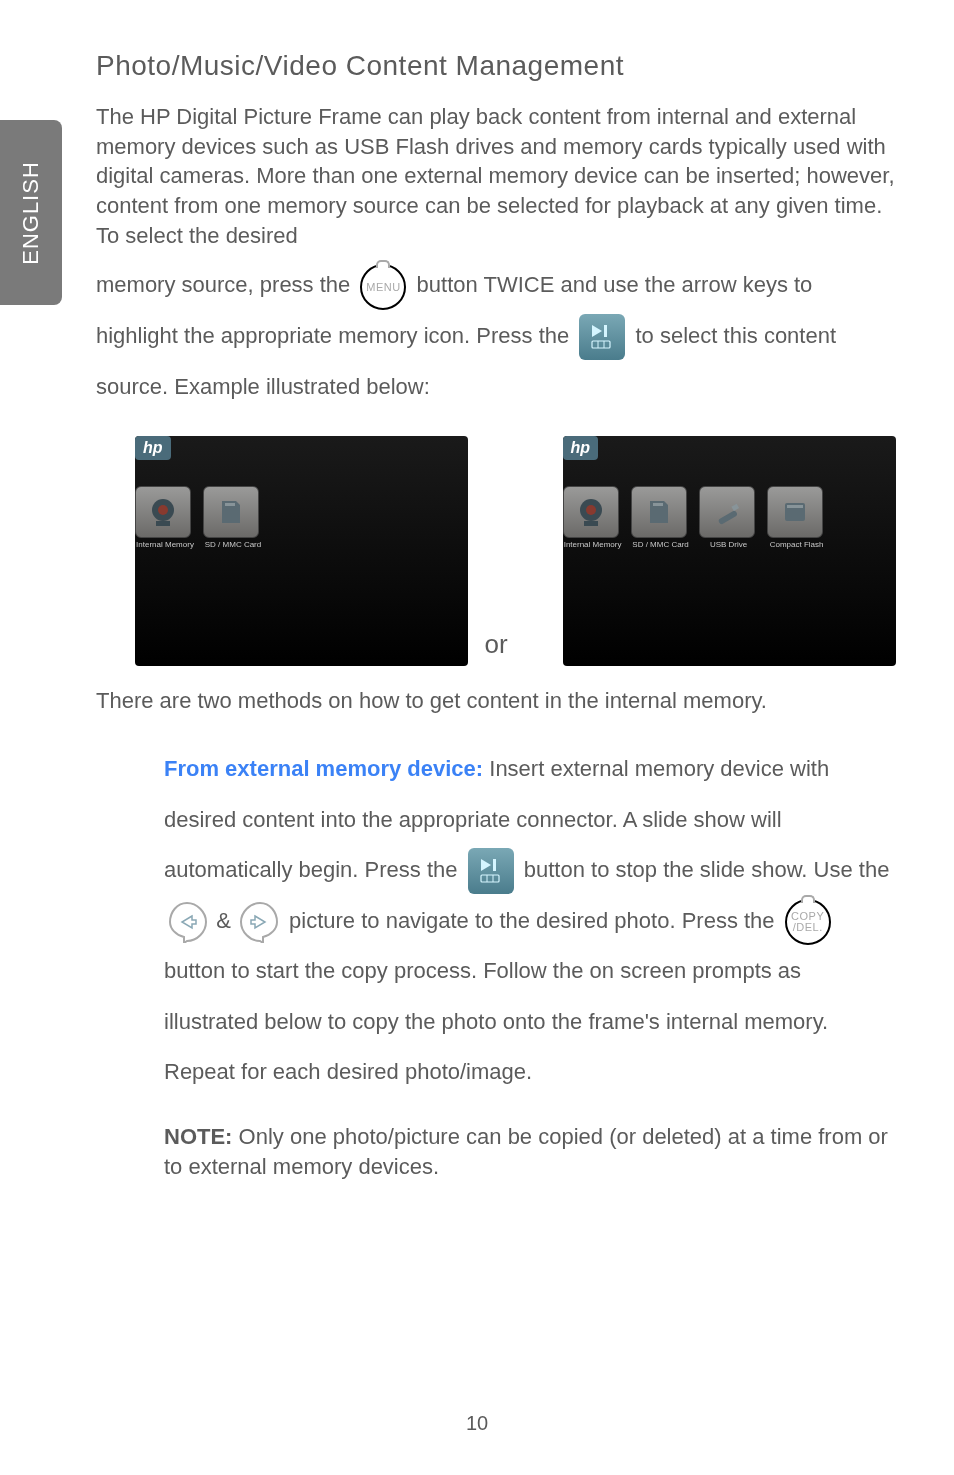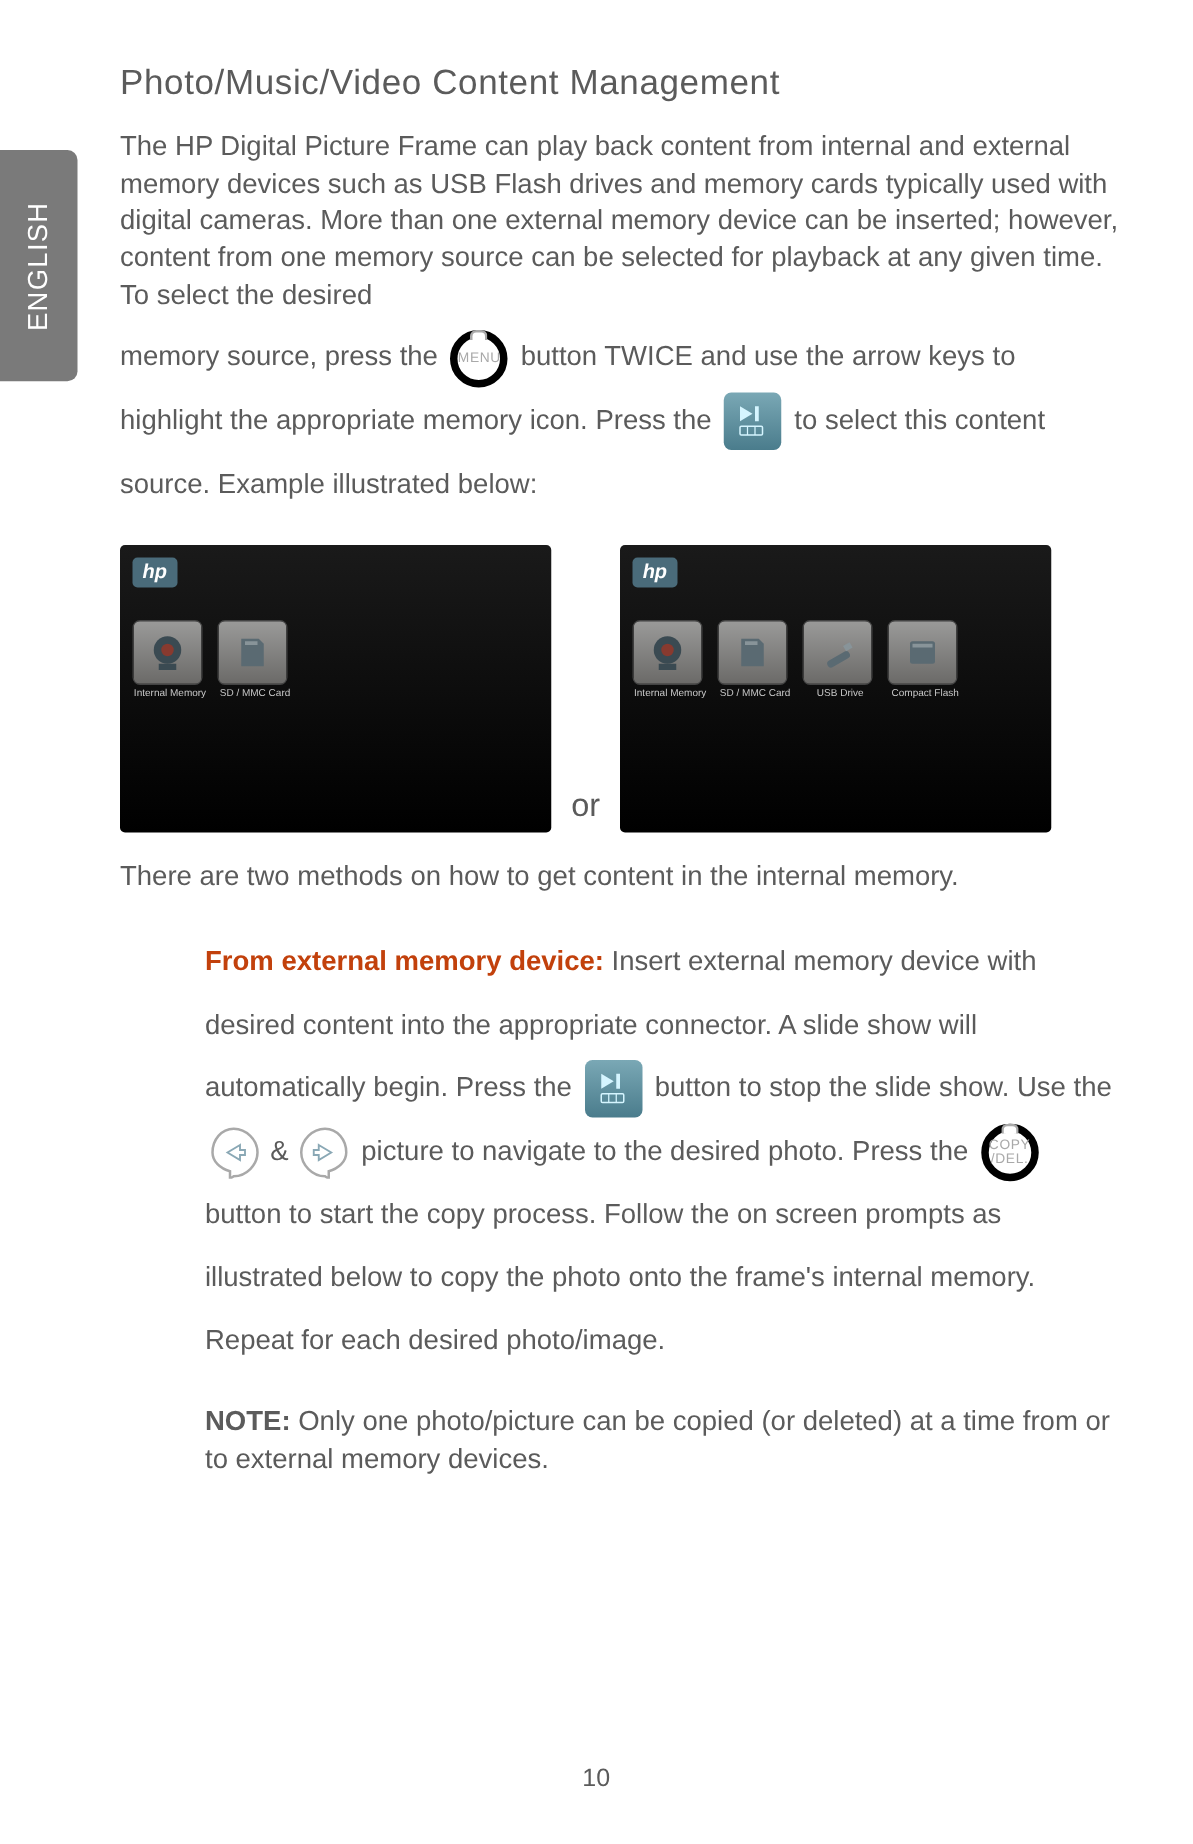--- a/index.html
+++ b/index.html
@@ -62,7 +62,7 @@
     vertical-align: middle;
     width: 46px;
     height: 46px;
-    border: 6px solid #000000;
+    border: 2px solid #000000;
     border-radius: 50%;
     position: relative;
     margin: 0 4px;

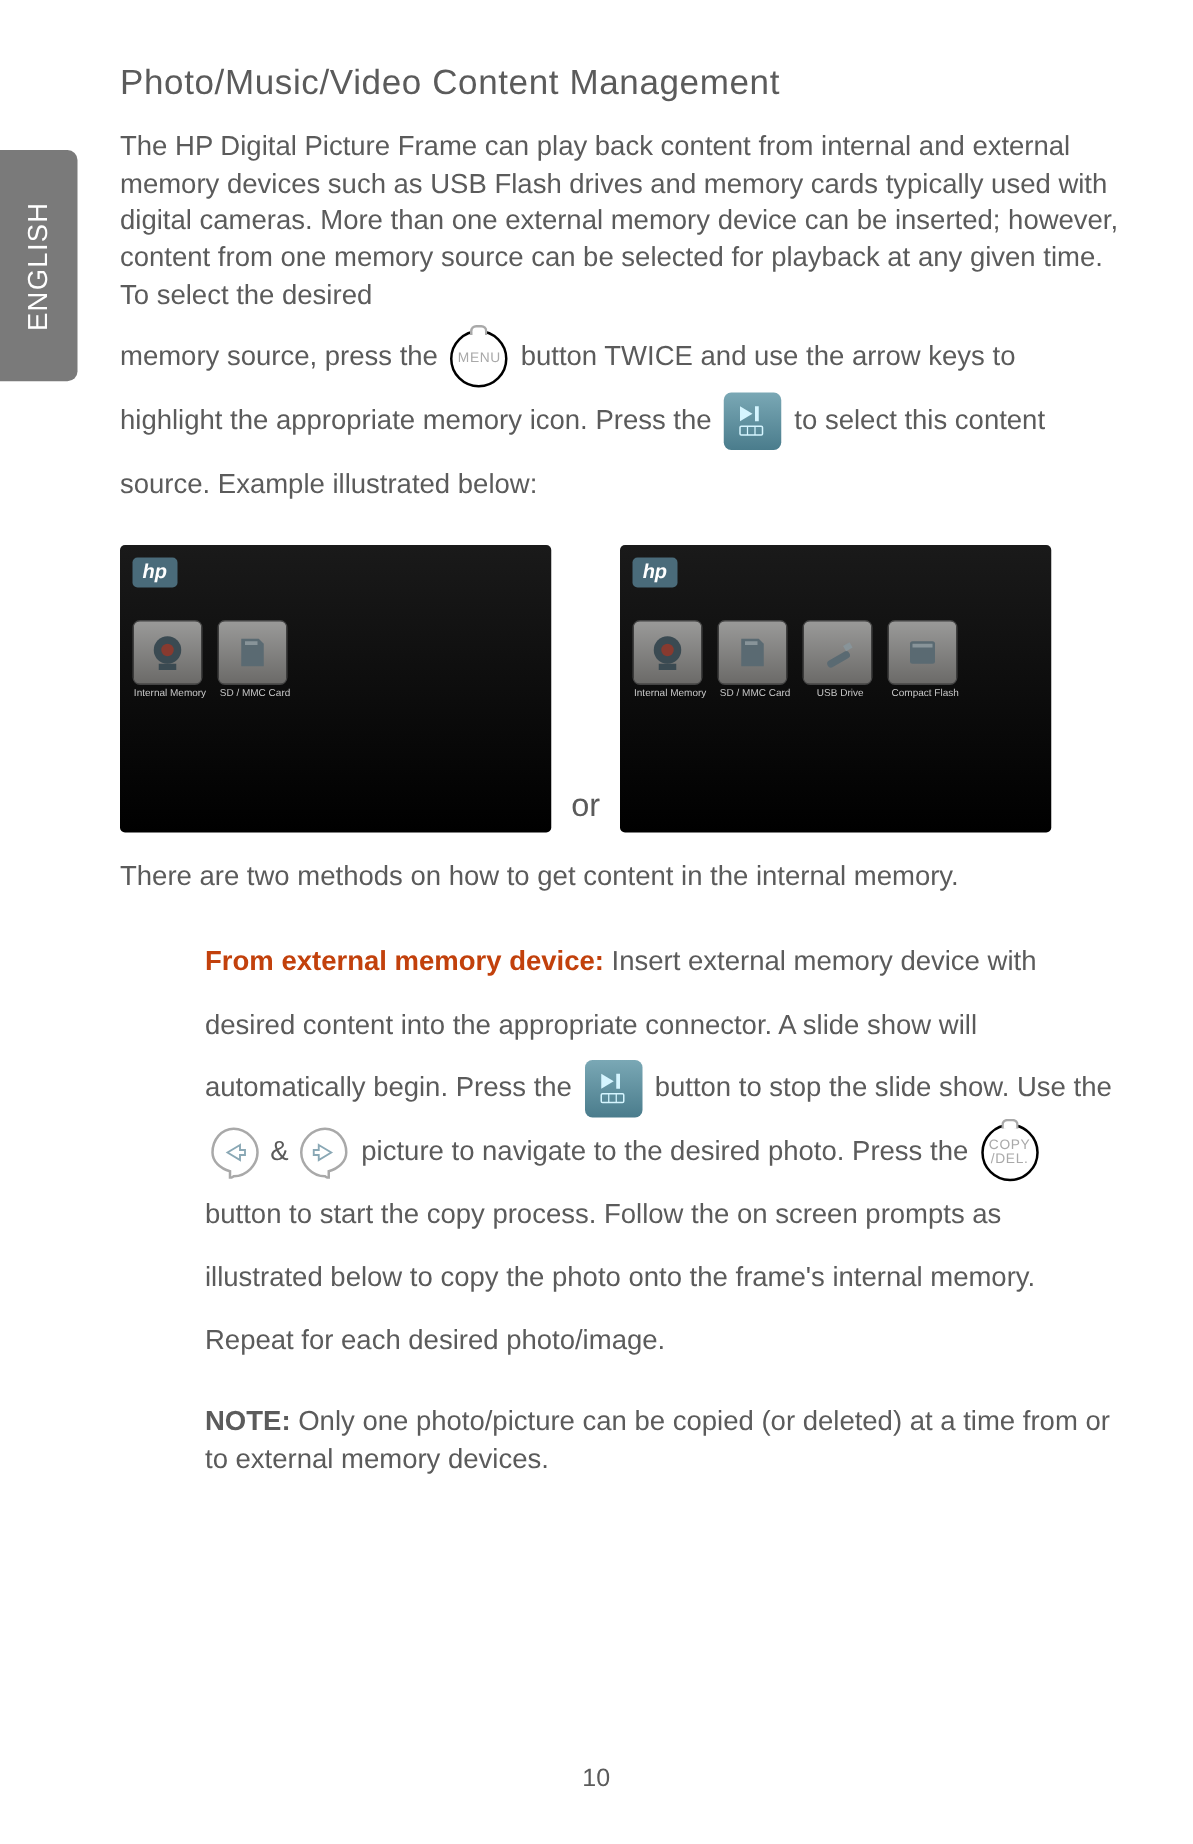--- a/index.html
+++ b/index.html
@@ -128,8 +128,9 @@
     height: 230px;
     background: linear-gradient(#1a1a1a, #000);
     border-radius: 4px;
-    padding: 10px;
-    position: relative;
+    padding: 0;
+    position: relative;
+    margin-left: 39px;
   }
   .fig .hp-logo {
     display: inline-block;

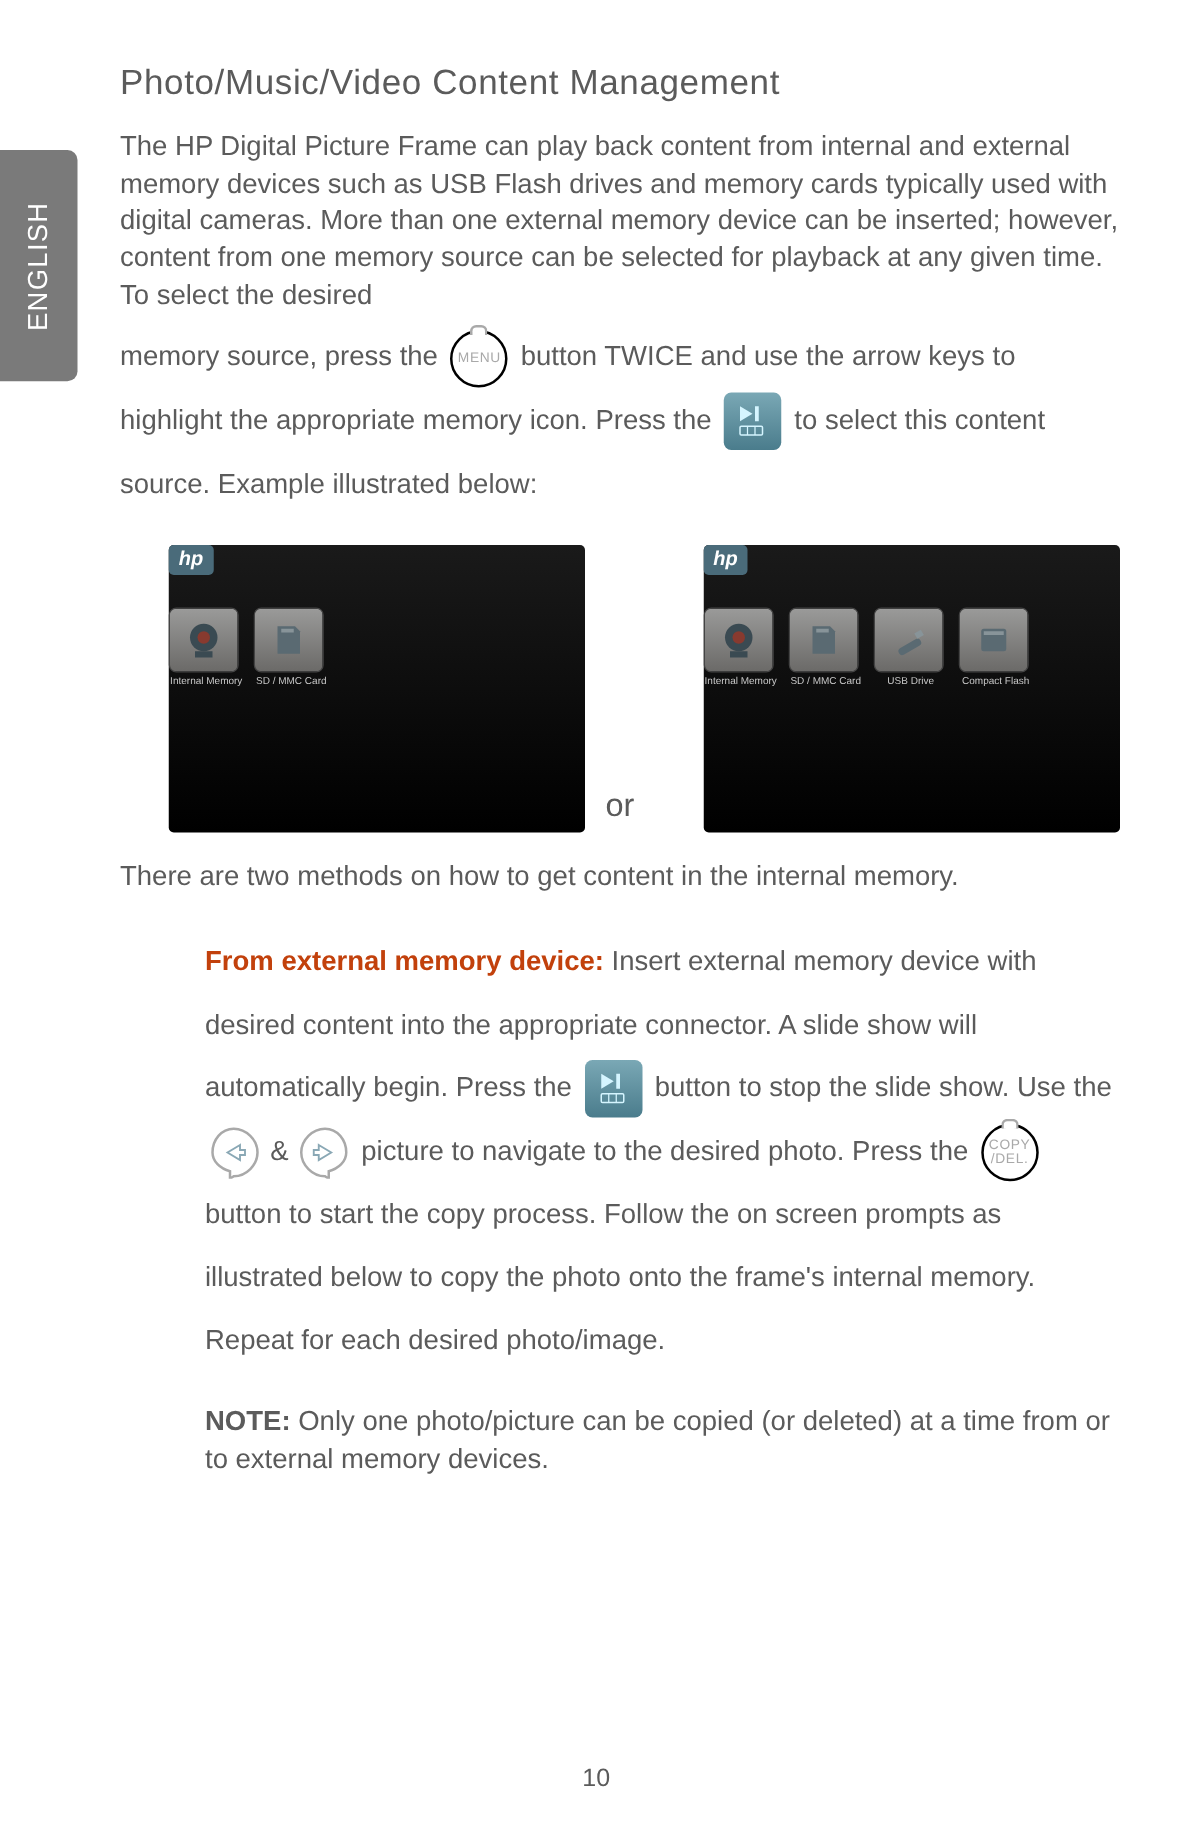--- a/index.html
+++ b/index.html
@@ -184,7 +184,7 @@
   }
   .bold {
     font-weight: 700;
-    color: #c2410c;
+    color: #3b82f6;
   }
   .pagenum {
     position: absolute;

